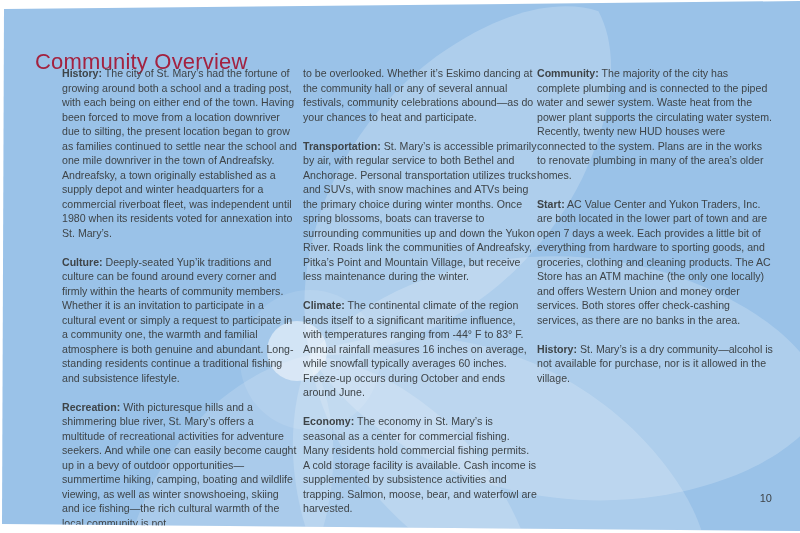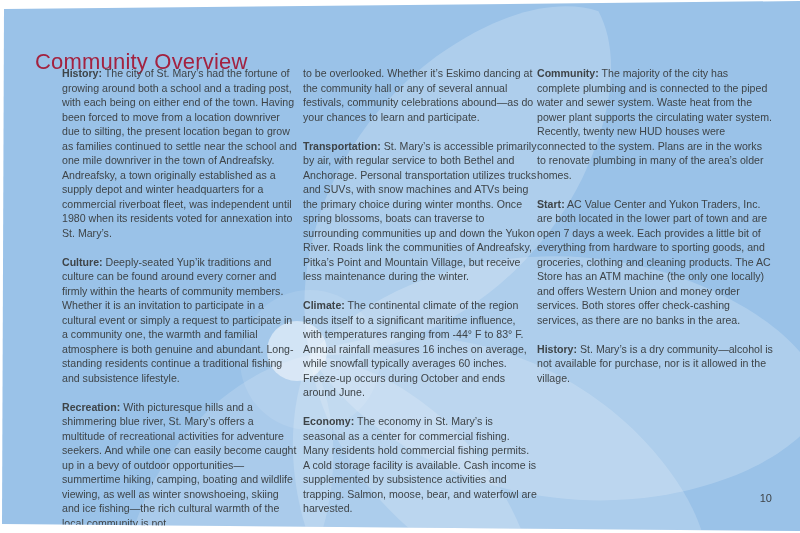--- a/index.html
+++ b/index.html
@@ -91,7 +91,7 @@
 
   <div class="col col-2">
     <p>
-      <span>to be overlooked. Whether it’s Eskimo dancing at the community hall or any of several annual festivals, community celebrations abound—as do your chances to learn and participate.</span>
+      <span>to be overlooked. Whether it’s Eskimo dancing at the community hall or any of several annual festivals, community celebrations abound—as do your chances to heat and participate.</span>
     </p>
     <p>
       <b>Transportation:</b>

